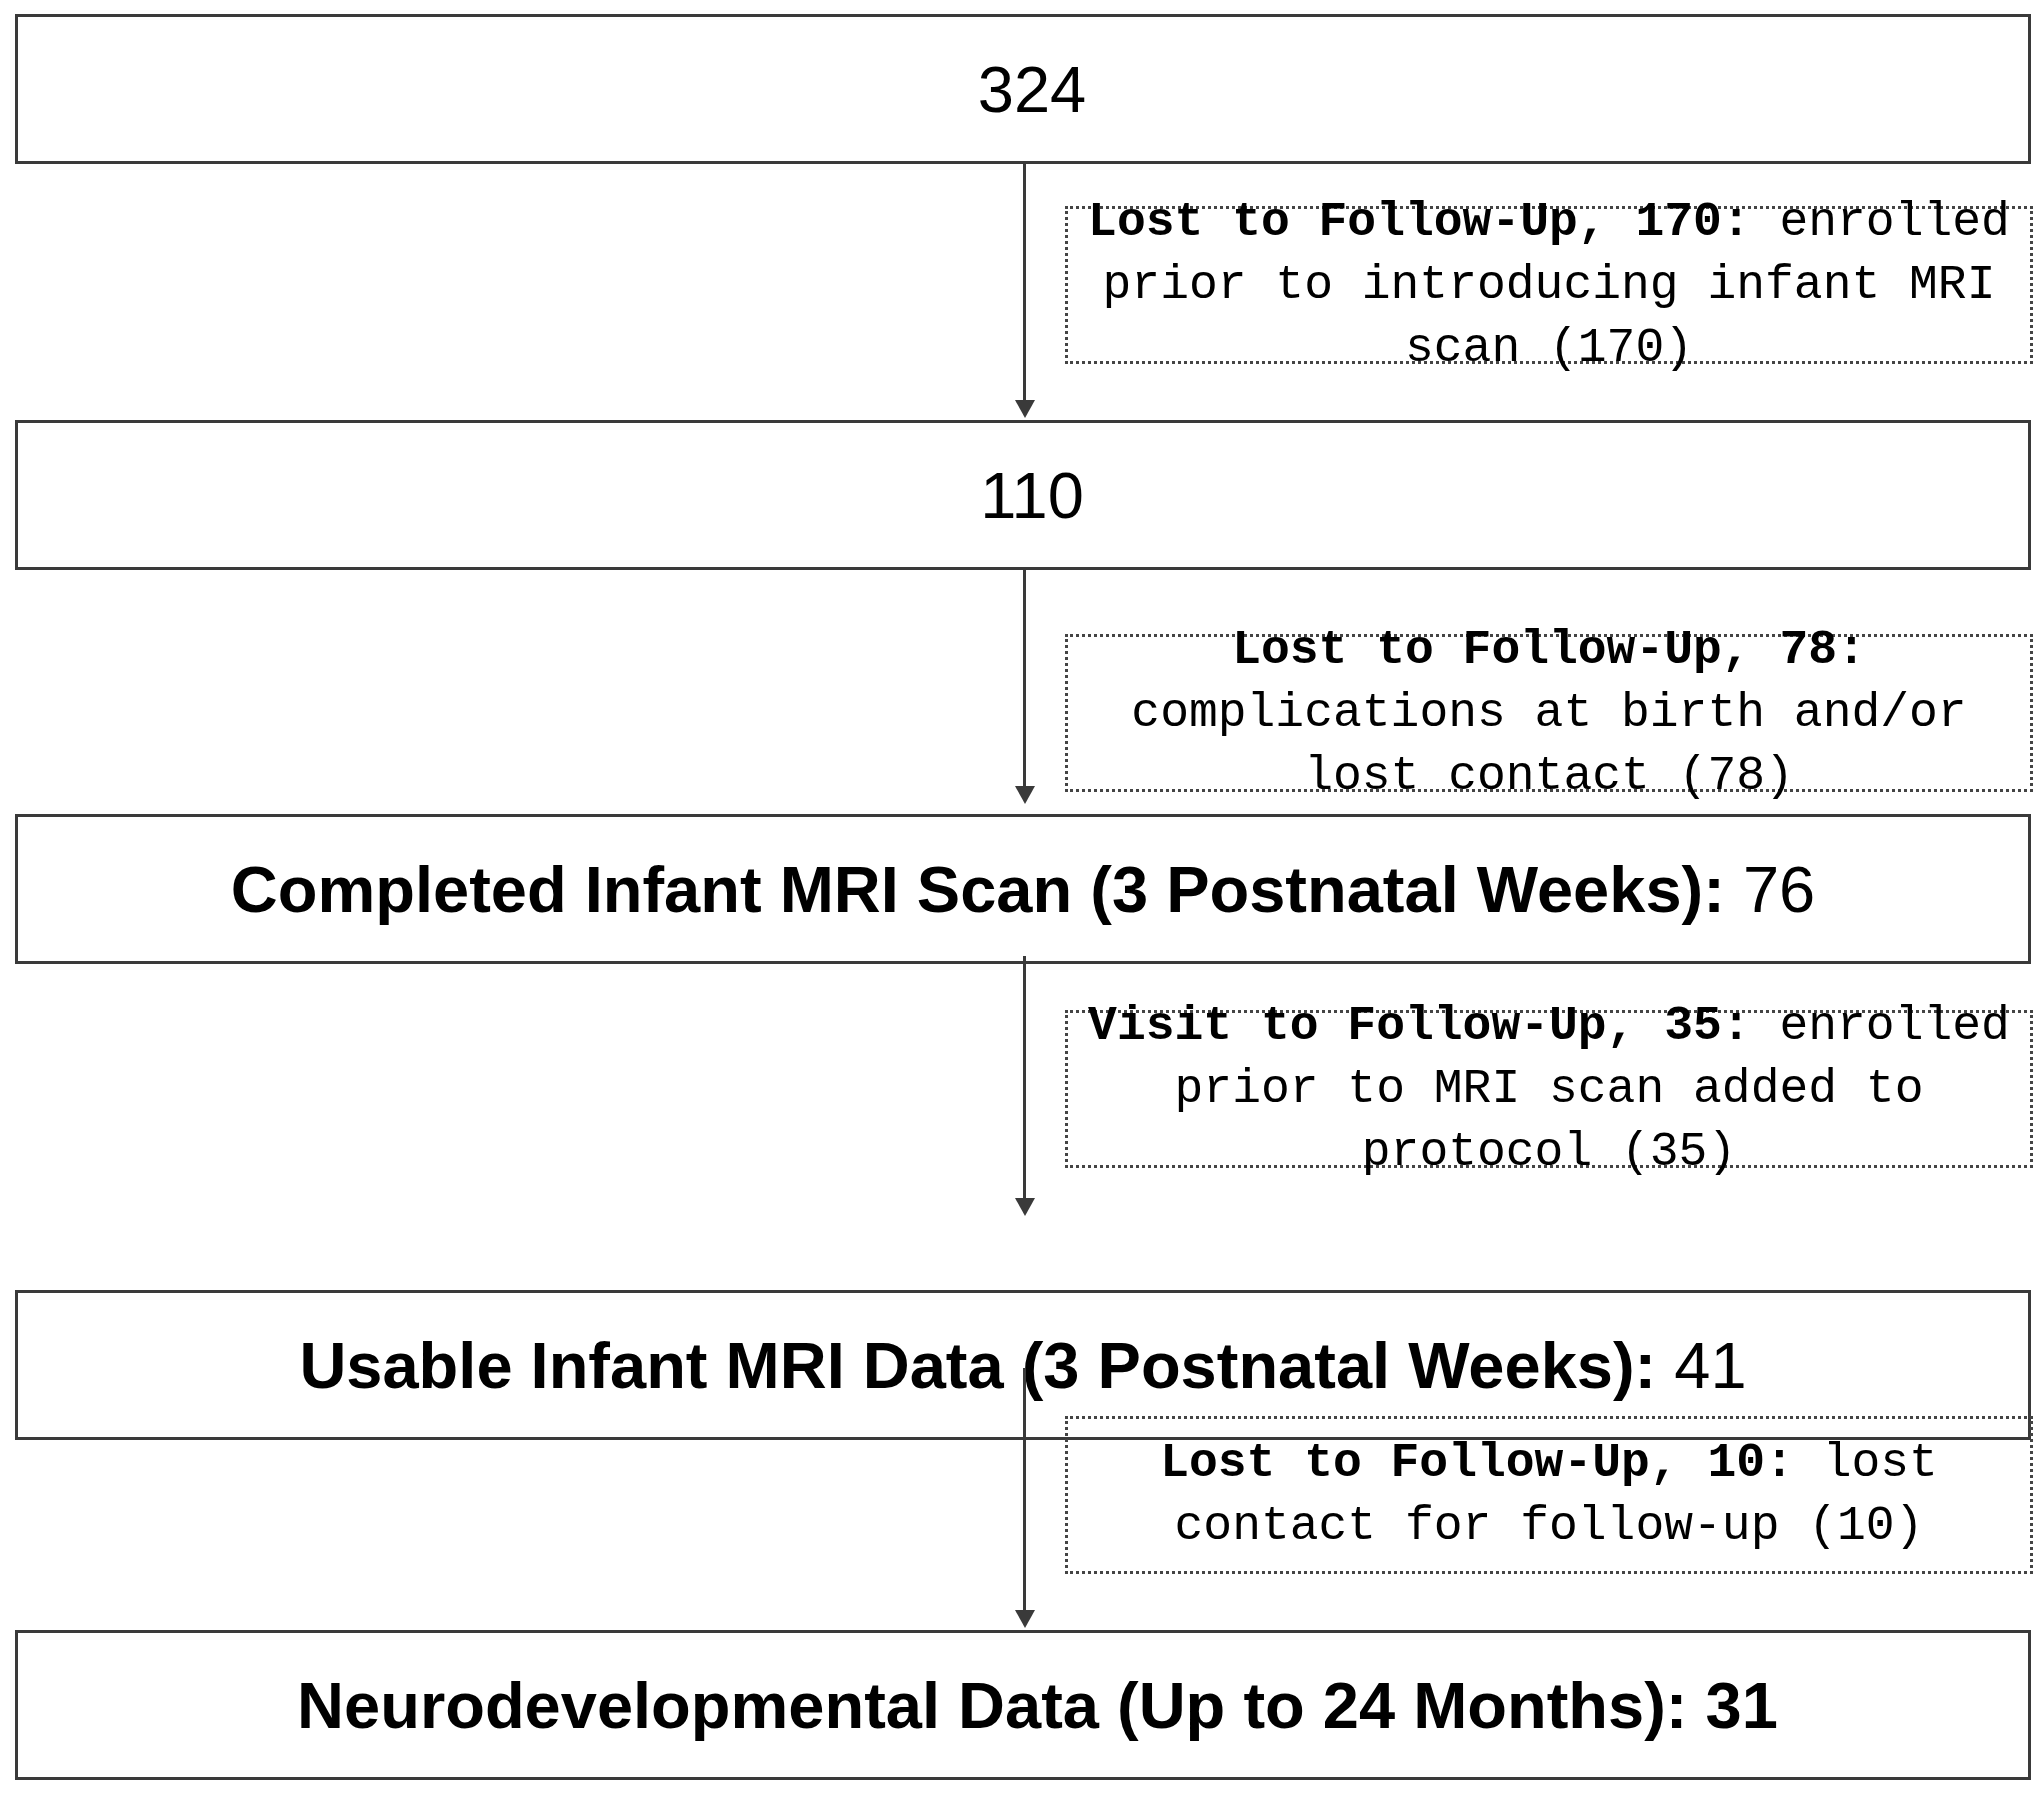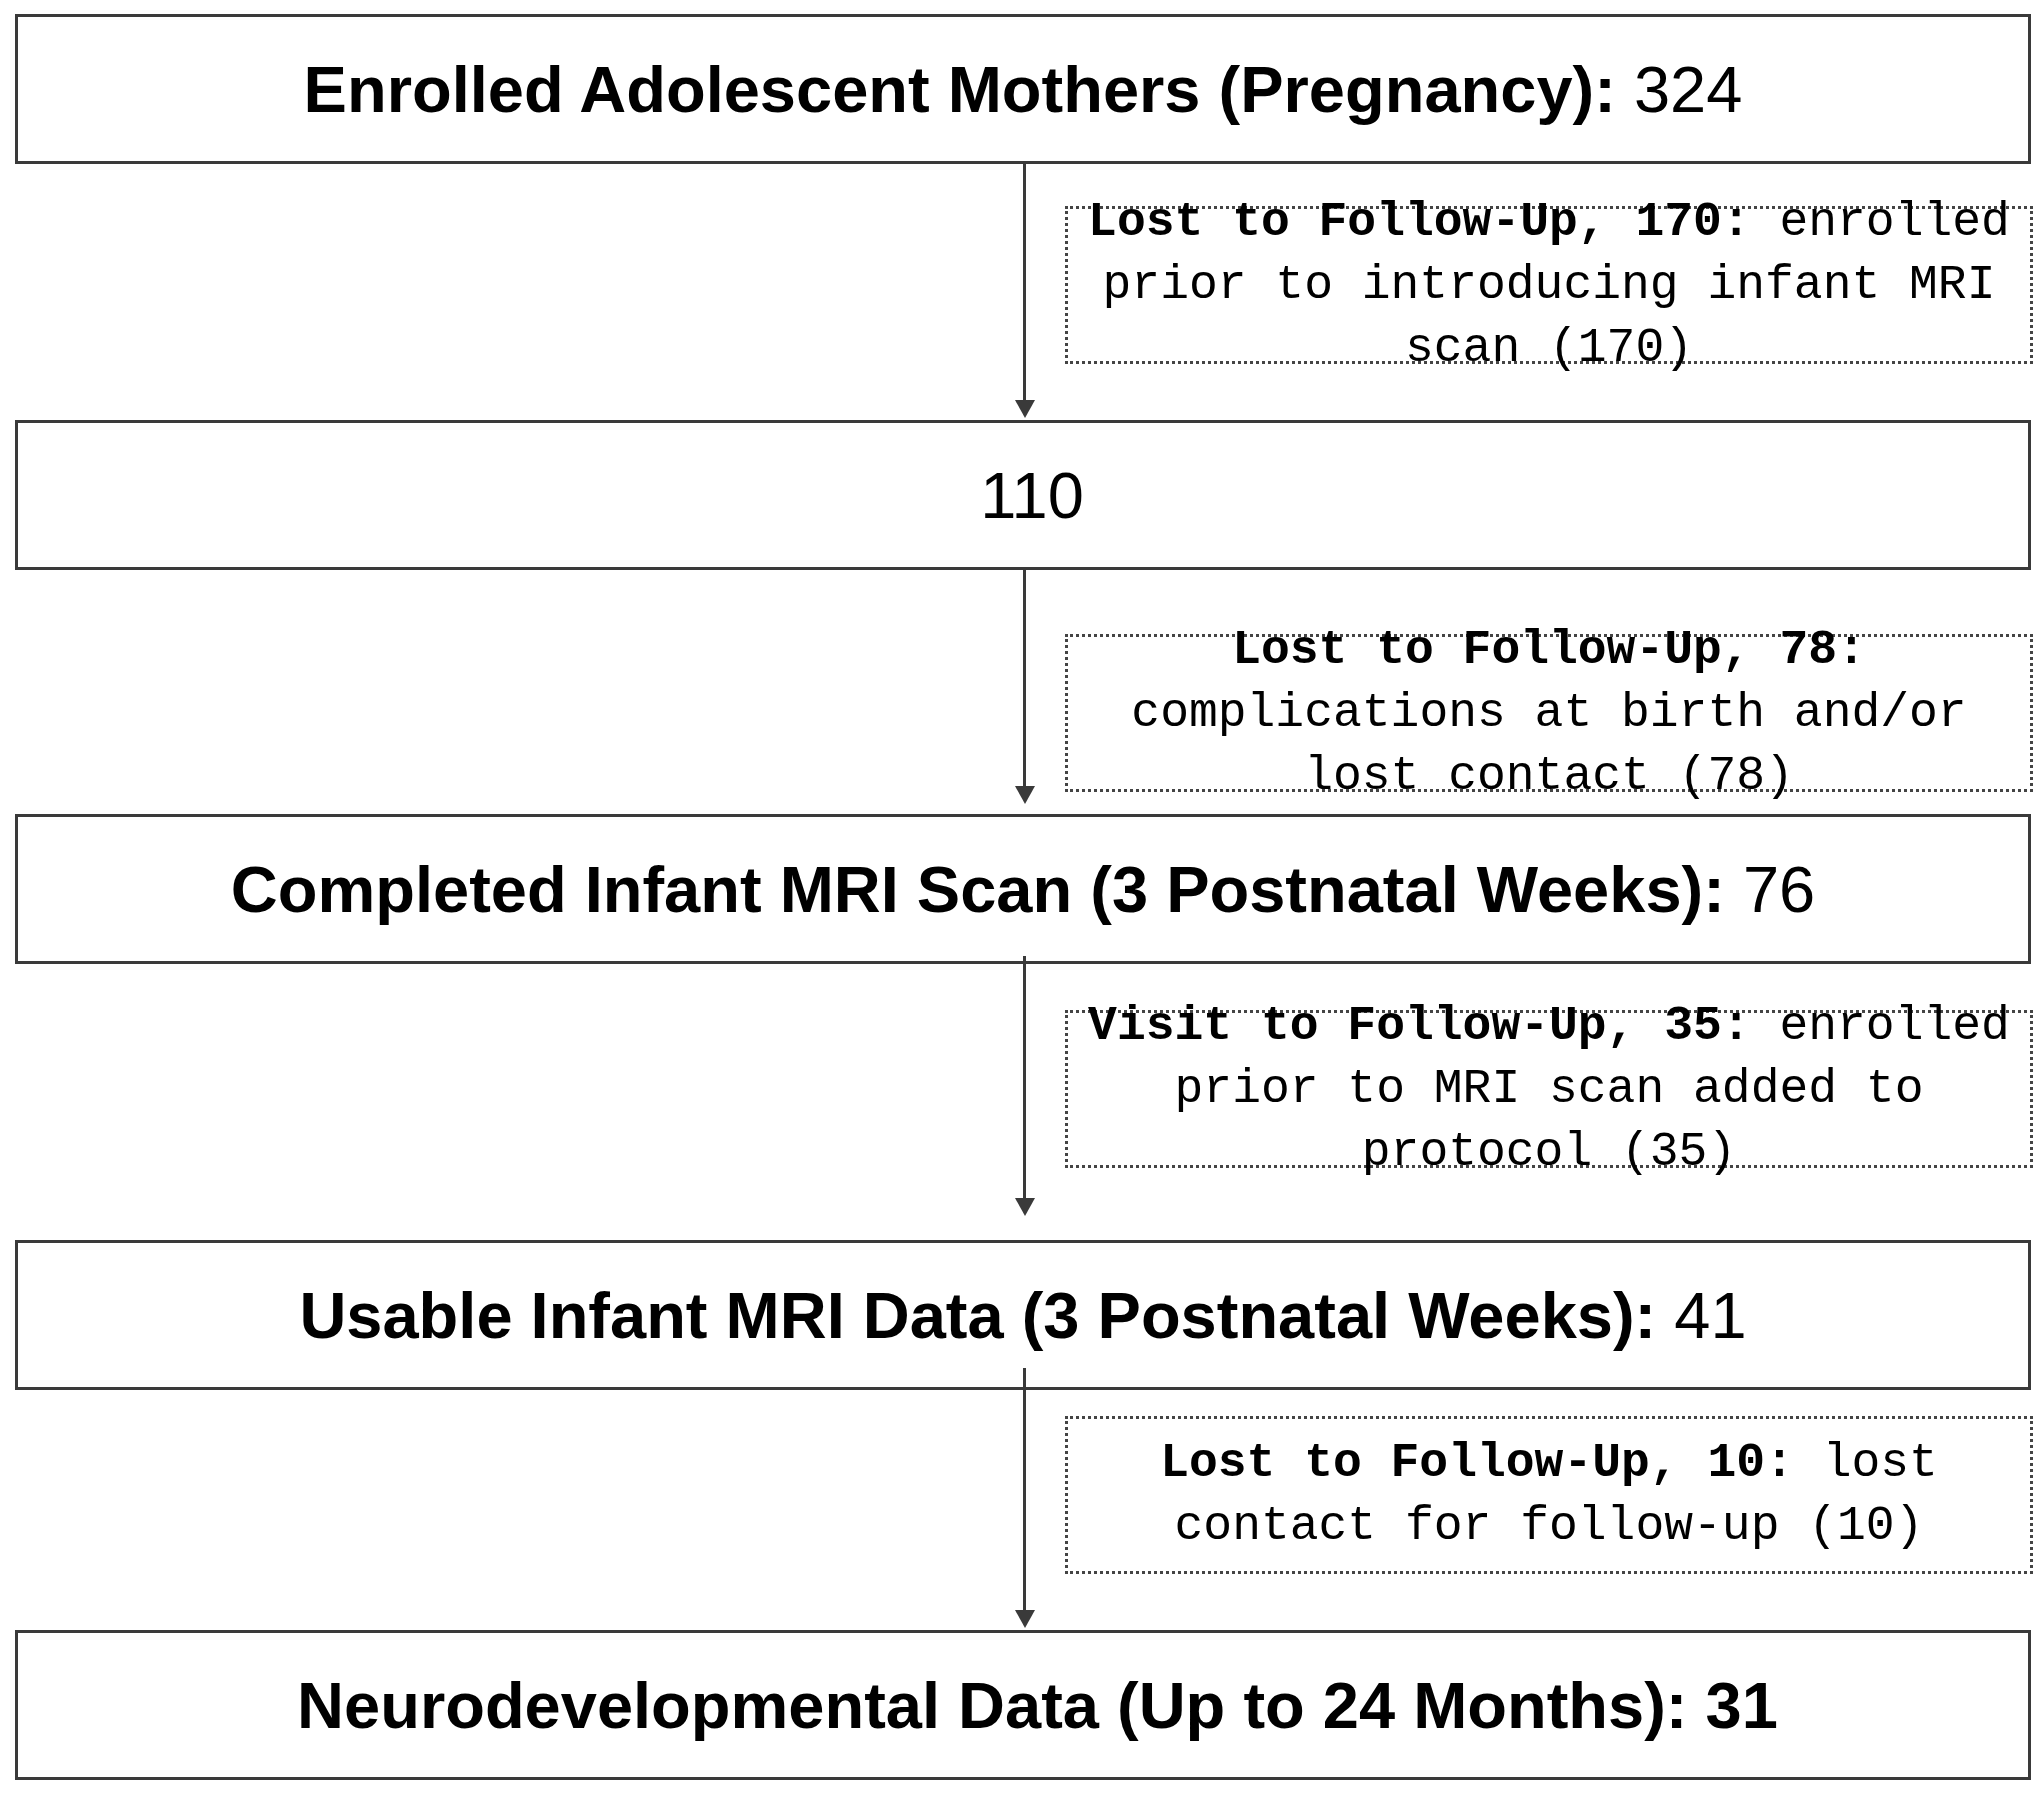--- a/index.html
+++ b/index.html
@@ -27,7 +27,7 @@
 <body>
 
 <div class="stage-box" style="top:14px;">
-  <span class="stage-label">Enrolled Adolescent Mothers (Pregnancy):</span>&nbsp;<span class="stage-count">324</span>
+  &nbsp;<span class="stage-count">324</span>
 </div>
 <div class="stage-box" style="top:420px;">
   &nbsp;<span class="stage-count">110</span>

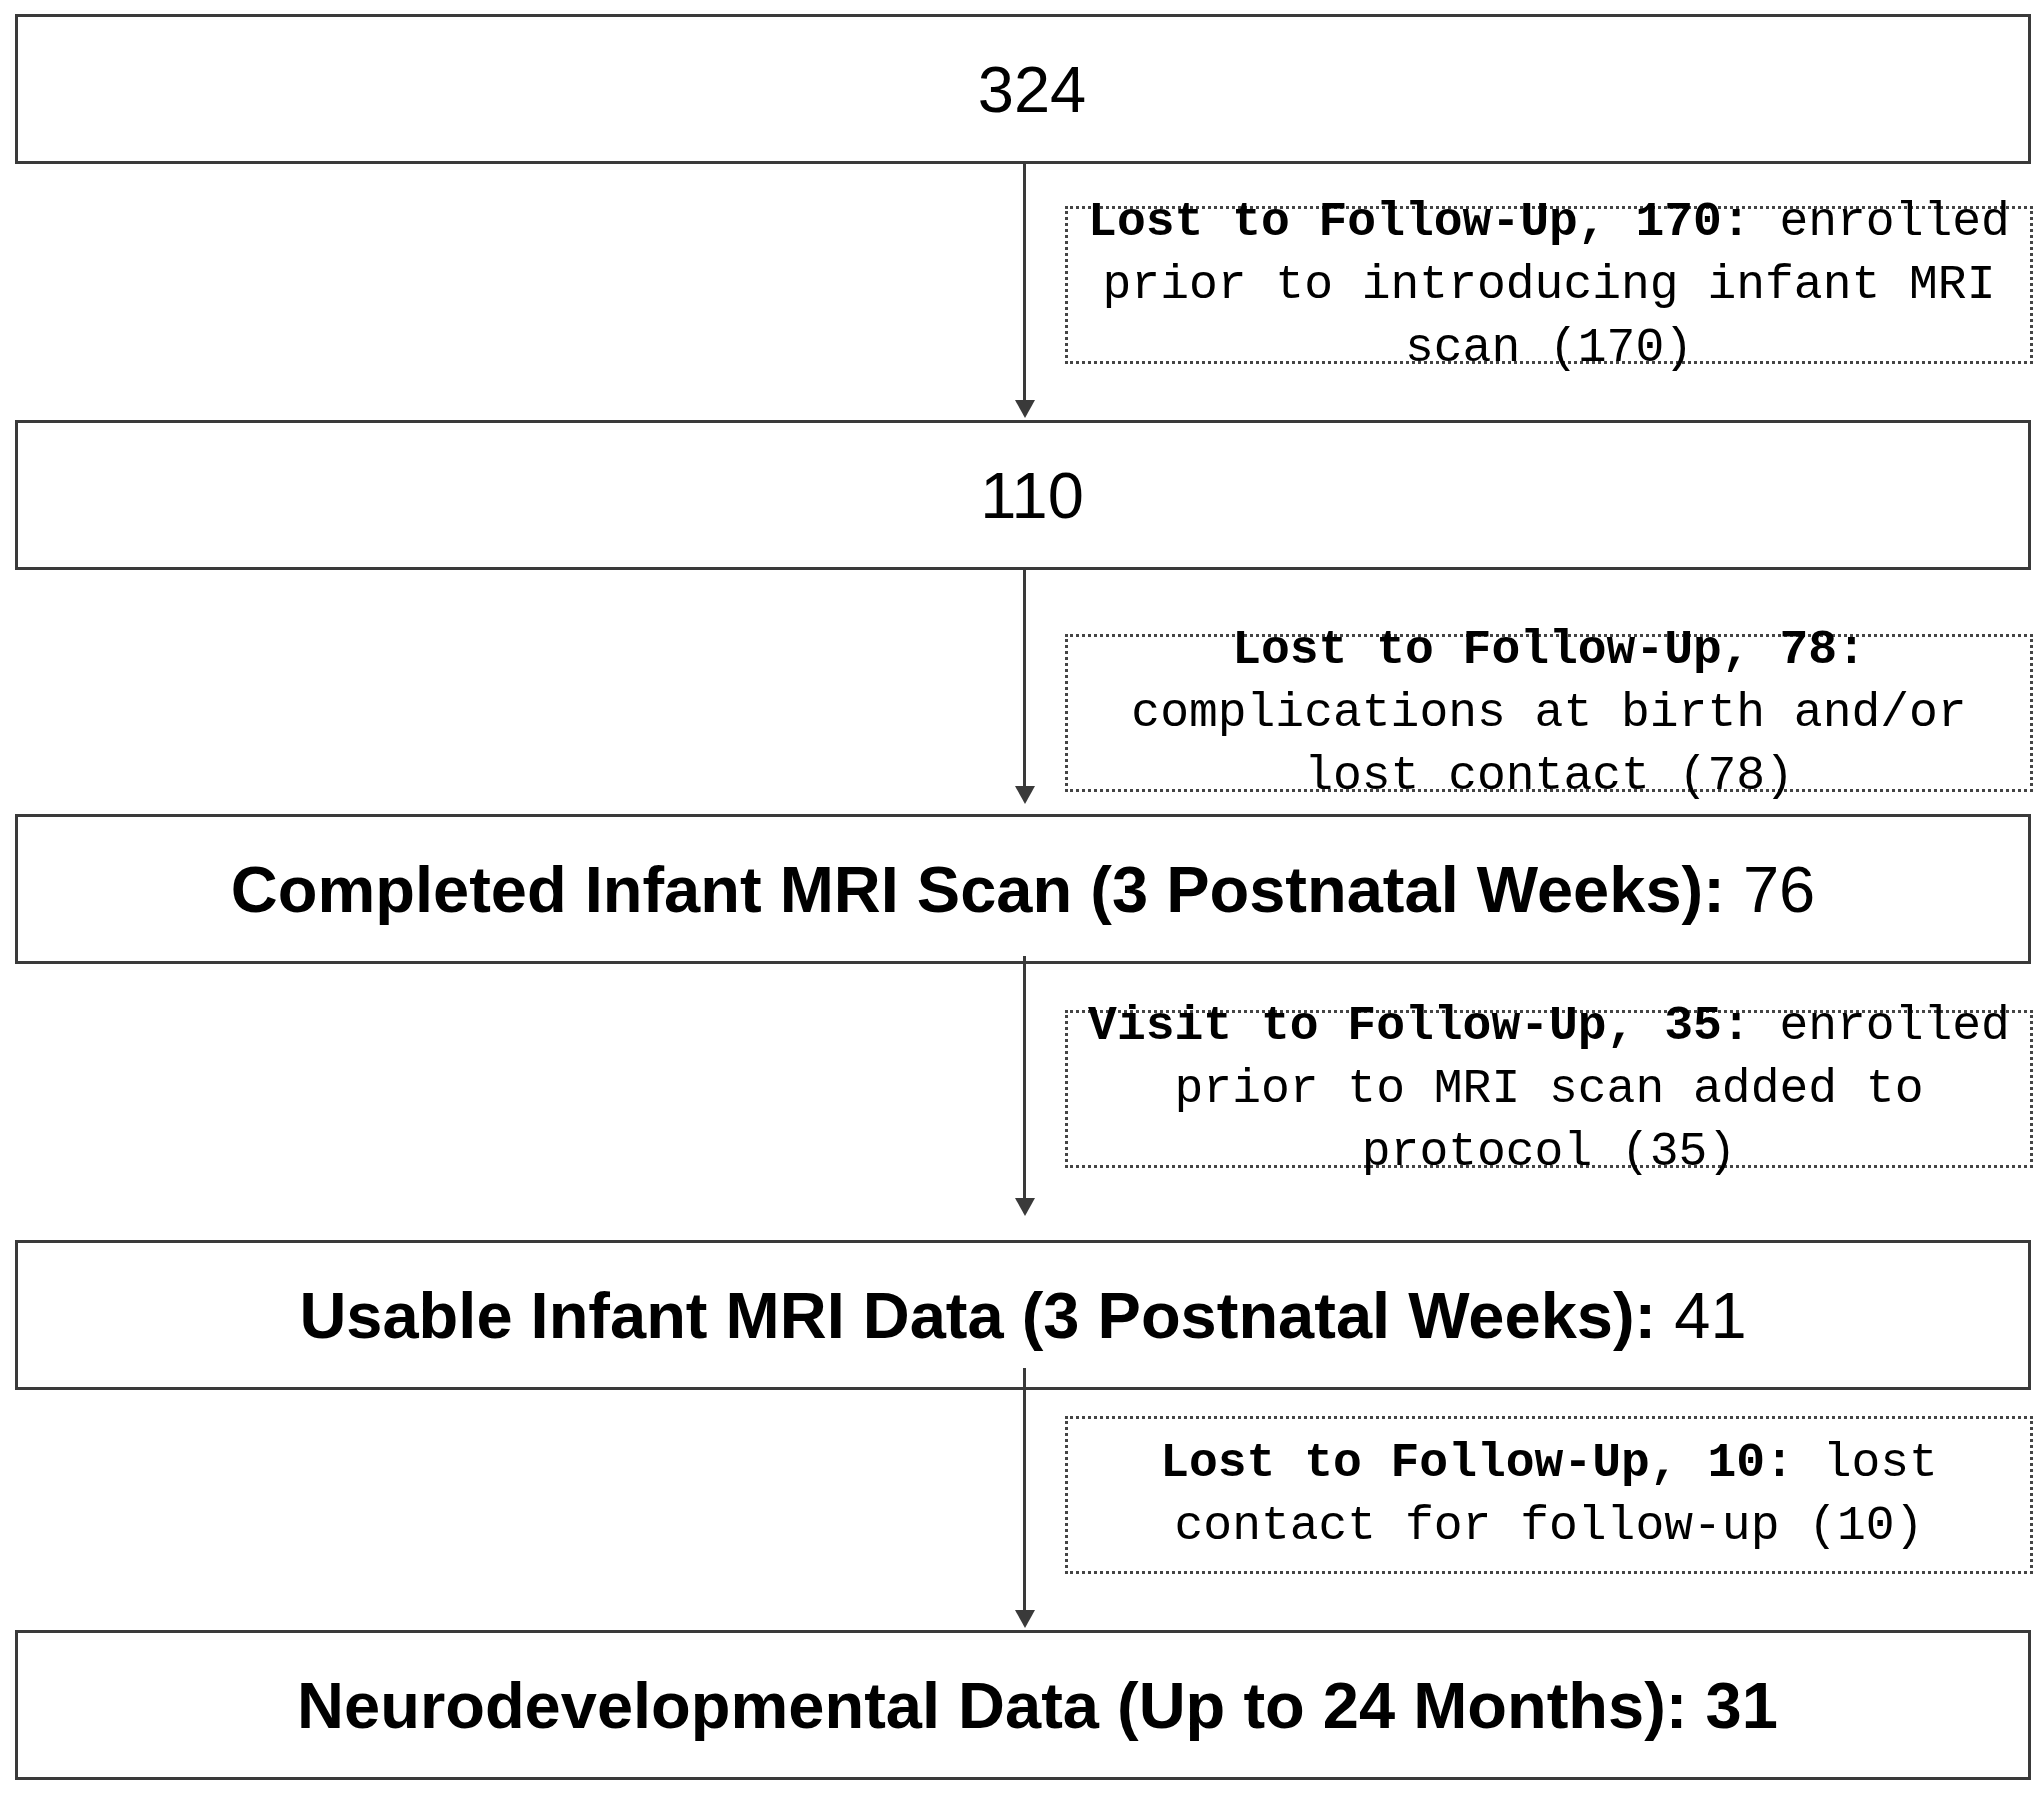--- a/index.html
+++ b/index.html
@@ -35,7 +35,7 @@
 <div class="stage-box" style="top:814px;">
   <span class="stage-label">Completed Infant MRI Scan (3 Postnatal Weeks):</span>&nbsp;<span class="stage-count">76</span>
 </div>
-<div class="stage-box" style="top:1240px;text-align:right;">
+<div class="stage-box" style="top:1290px;text-align:right;">
   <span class="stage-label">Usable Infant MRI Data (3 Postnatal Weeks):</span>&nbsp;<span class="stage-count">41</span>
 </div>
 <div class="stage-box" style="top:1630px;padding-left:29px;">

